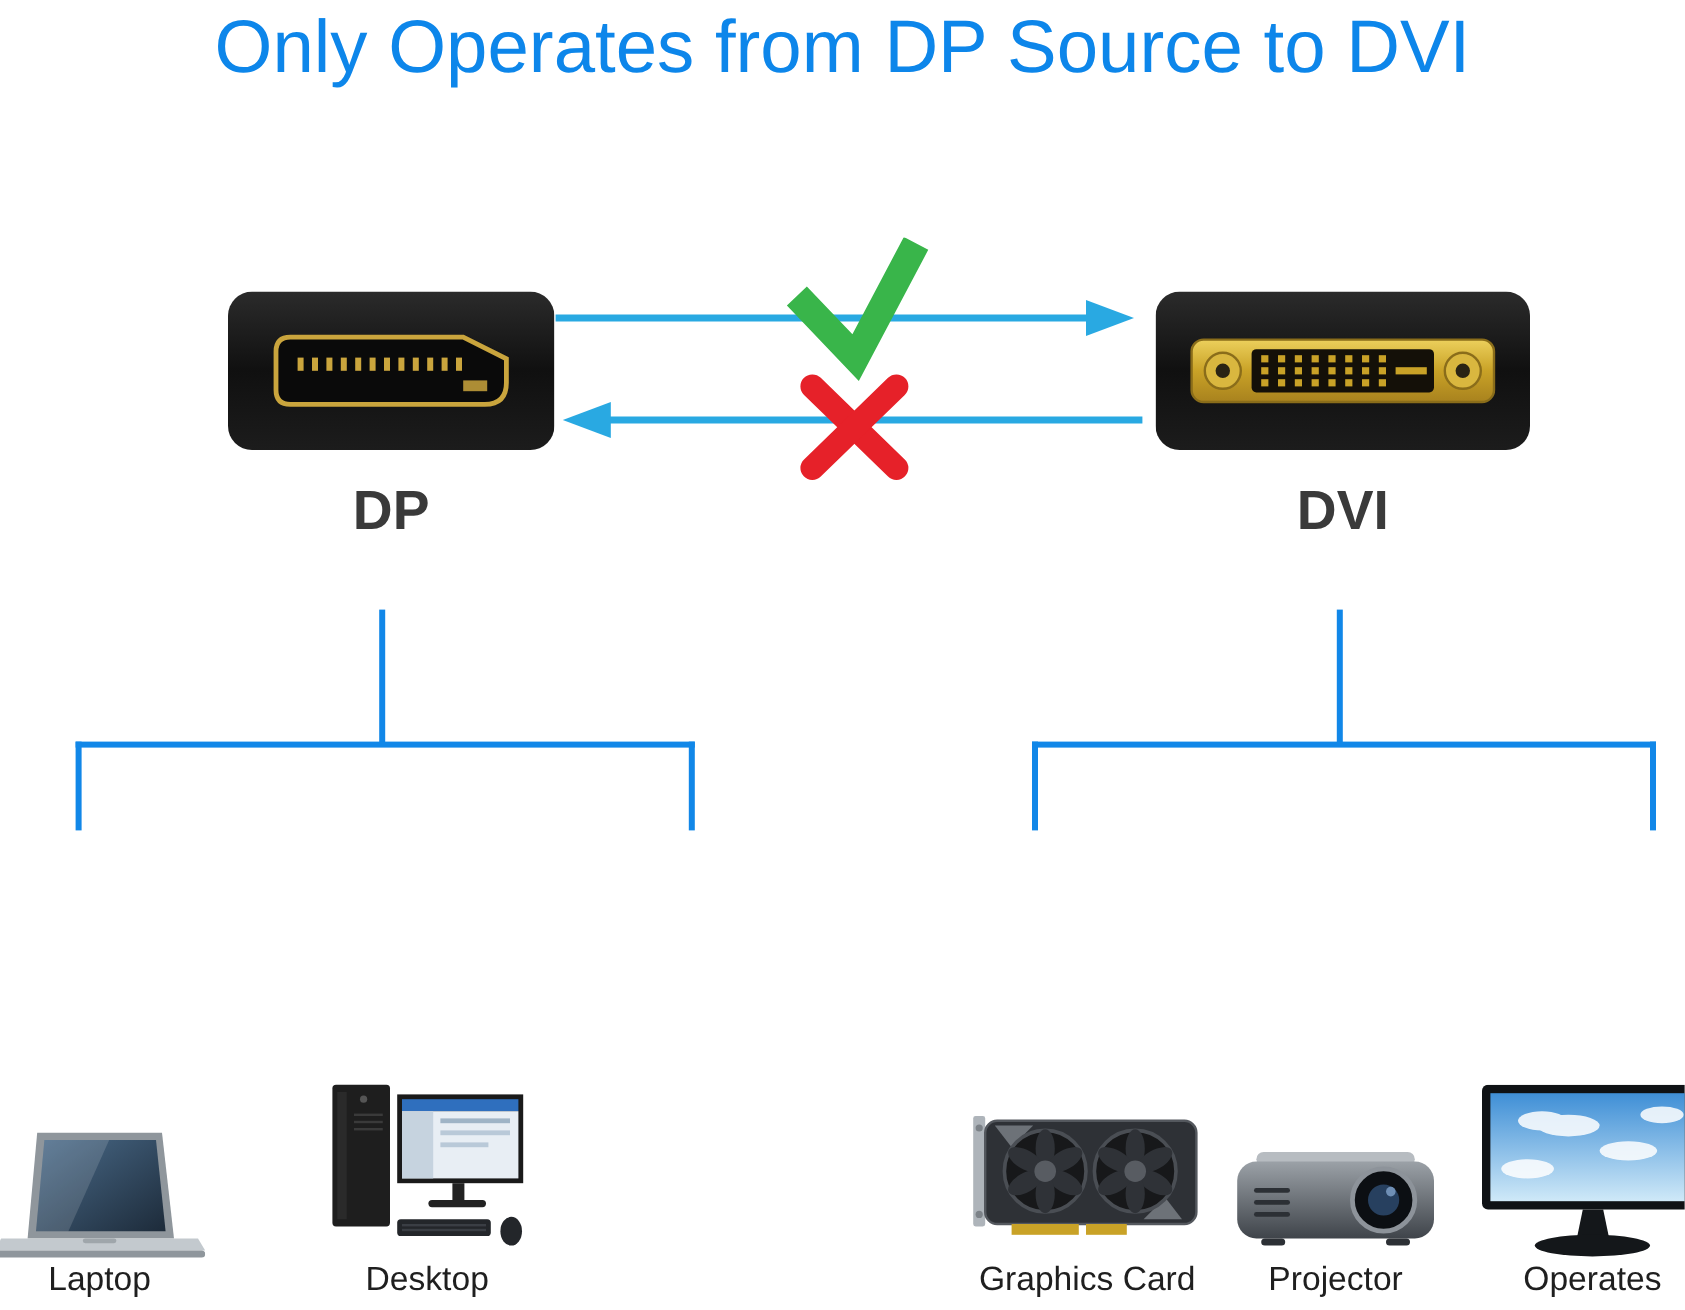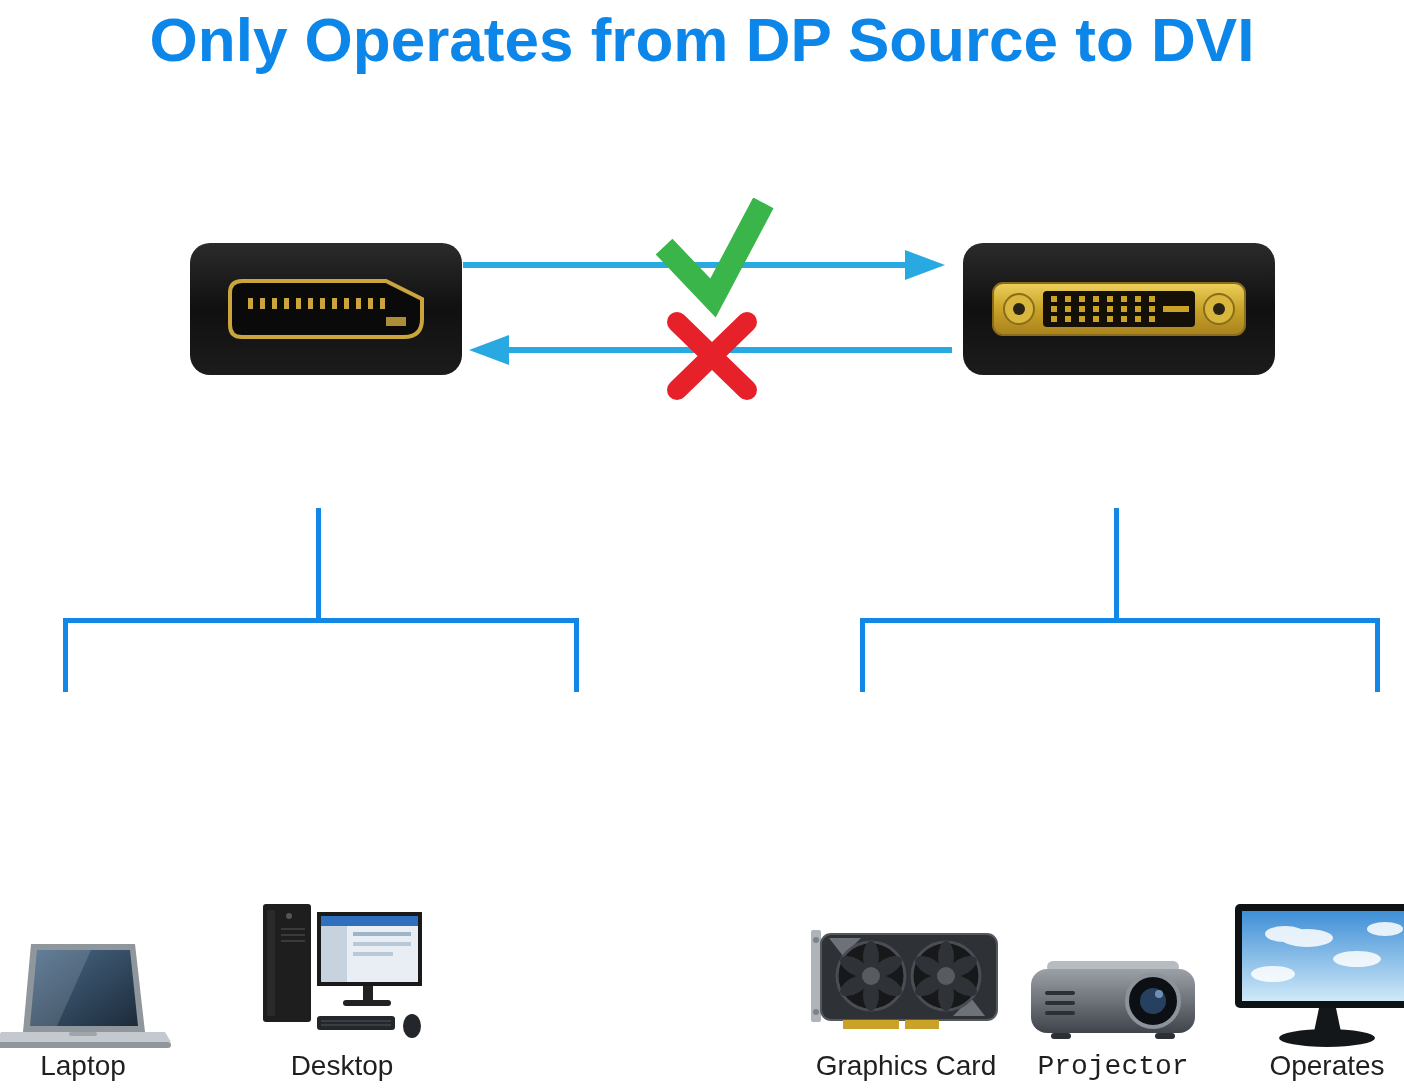--- a/index.html
+++ b/index.html
@@ -9,7 +9,7 @@
   }
   .title{
     position:absolute;top:4px;left:0;width:100%;text-align:center;
-    font-size:62px;font-weight:bold;color:#0d86ea;letter-spacing:0px;
+    font-size:62px;font-weight:normal;color:#0d86ea;letter-spacing:0px;
   }
   .connector-svg{position:absolute;}
   .port-label{

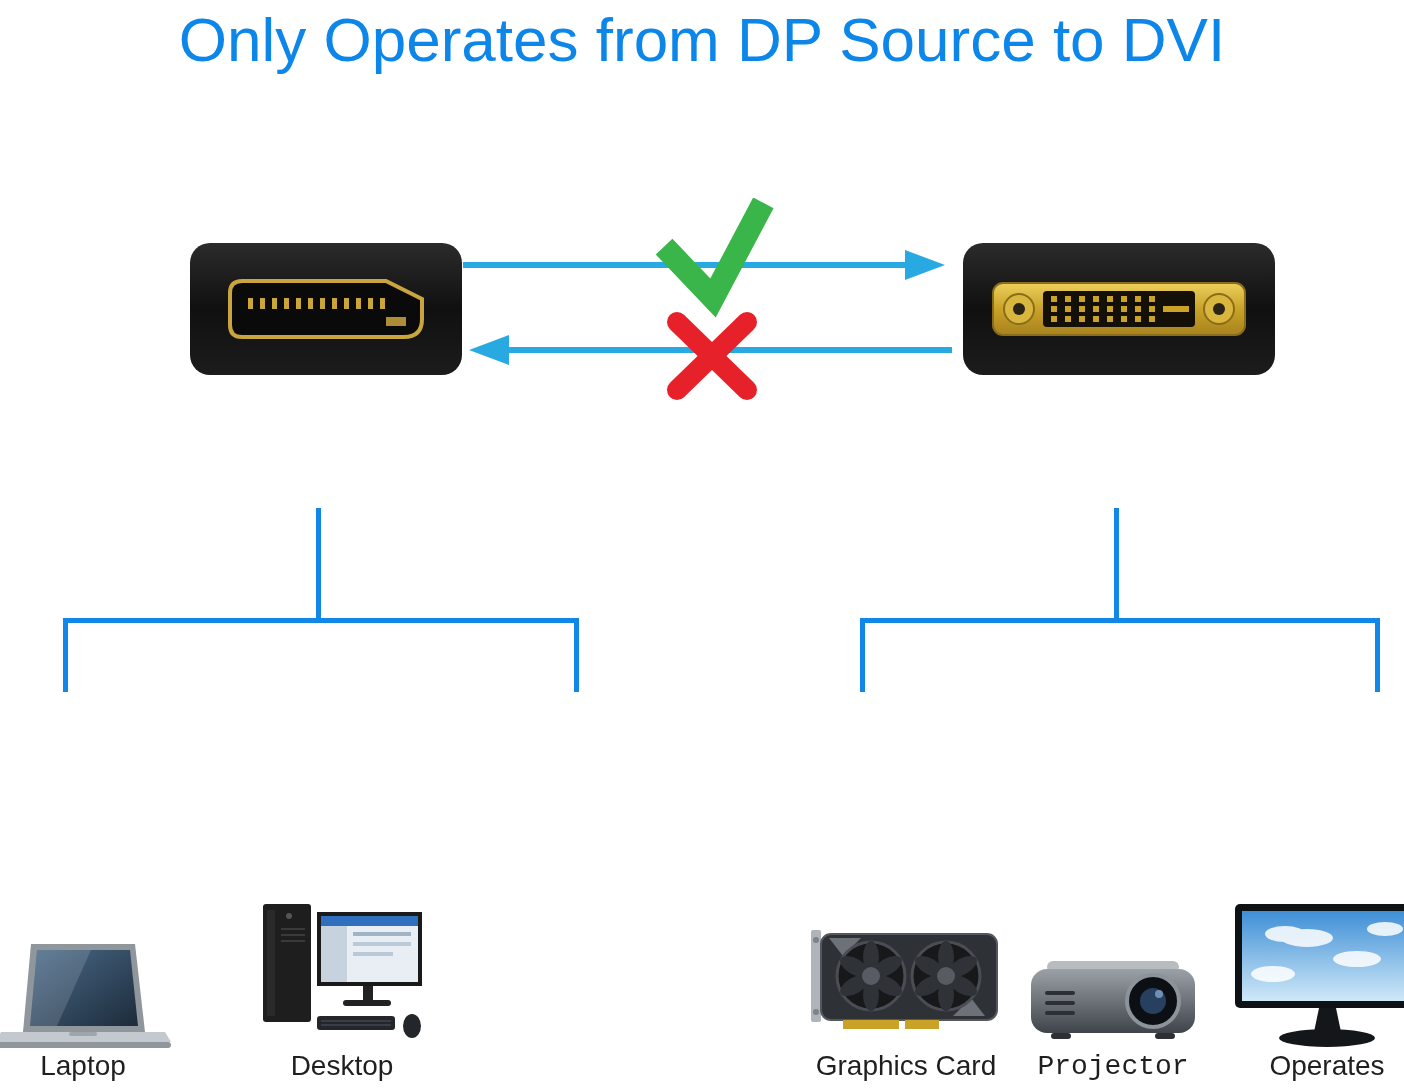--- a/index.html
+++ b/index.html
@@ -144,6 +144,7 @@
     </g>
   </svg>
 
+  <div class="port-label" style="left:190px;top:398px;width:272px;">DP</div>
 
   <div class="line stem-left"></div>
   <div class="line bar-left"></div>

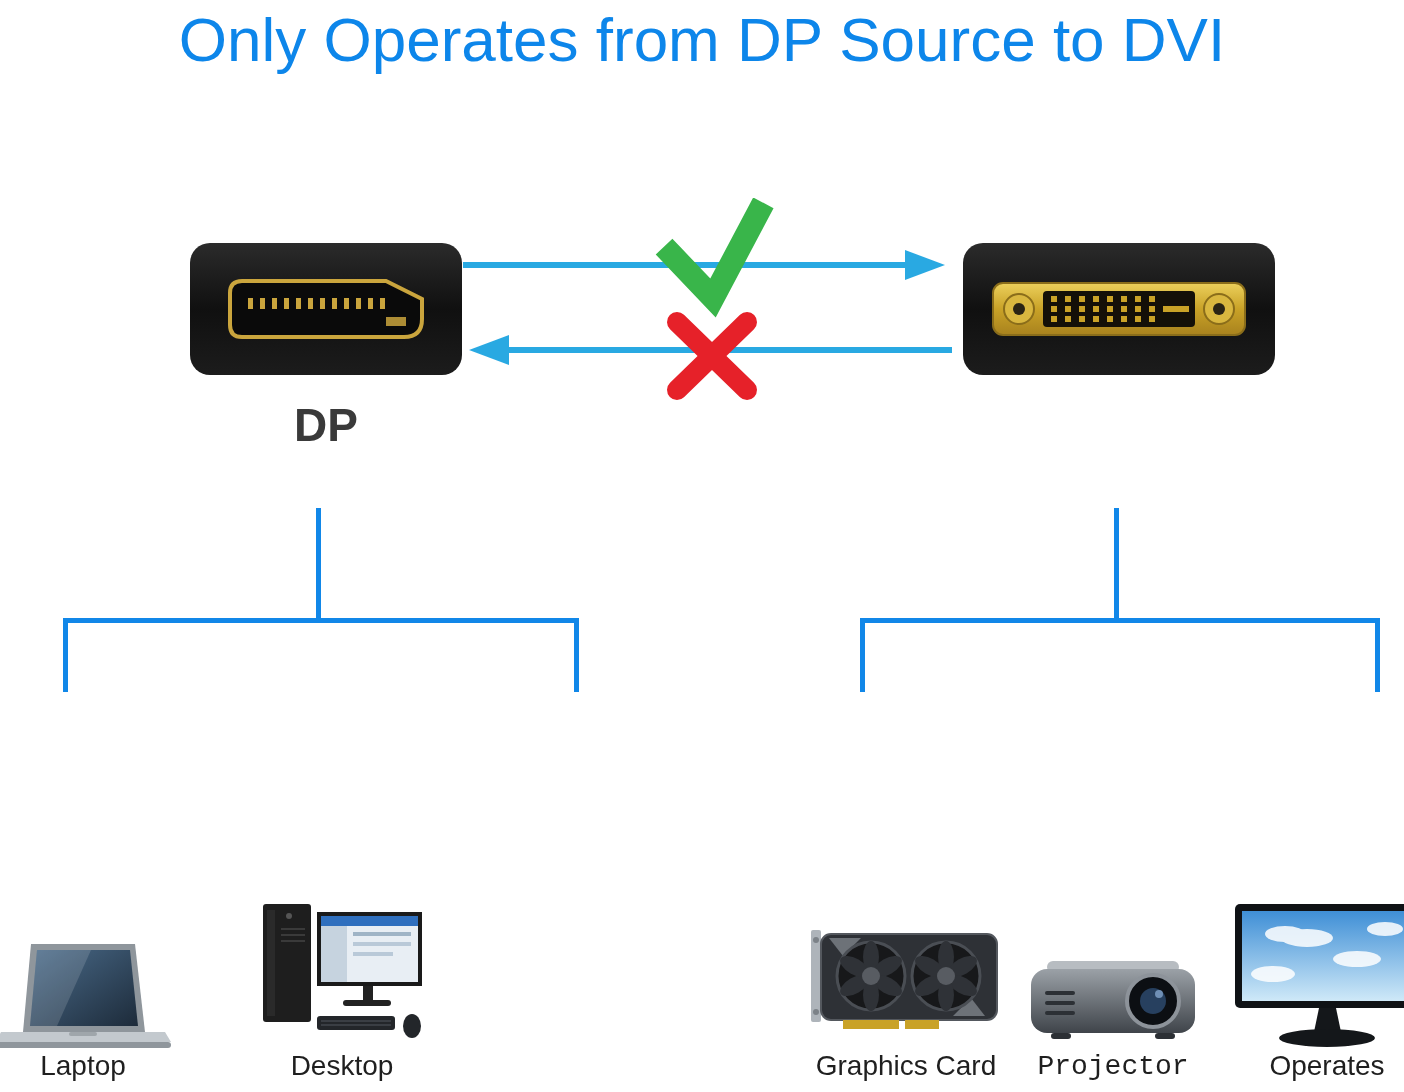--- a/index.html
+++ b/index.html
@@ -145,6 +145,7 @@
   </svg>
 
   <div class="port-label" style="left:190px;top:398px;width:272px;">DP</div>
+  <div class="port-label" style="left:963px;top:398px;width:312px;">DVI</div>
 
   <div class="line stem-left"></div>
   <div class="line bar-left"></div>

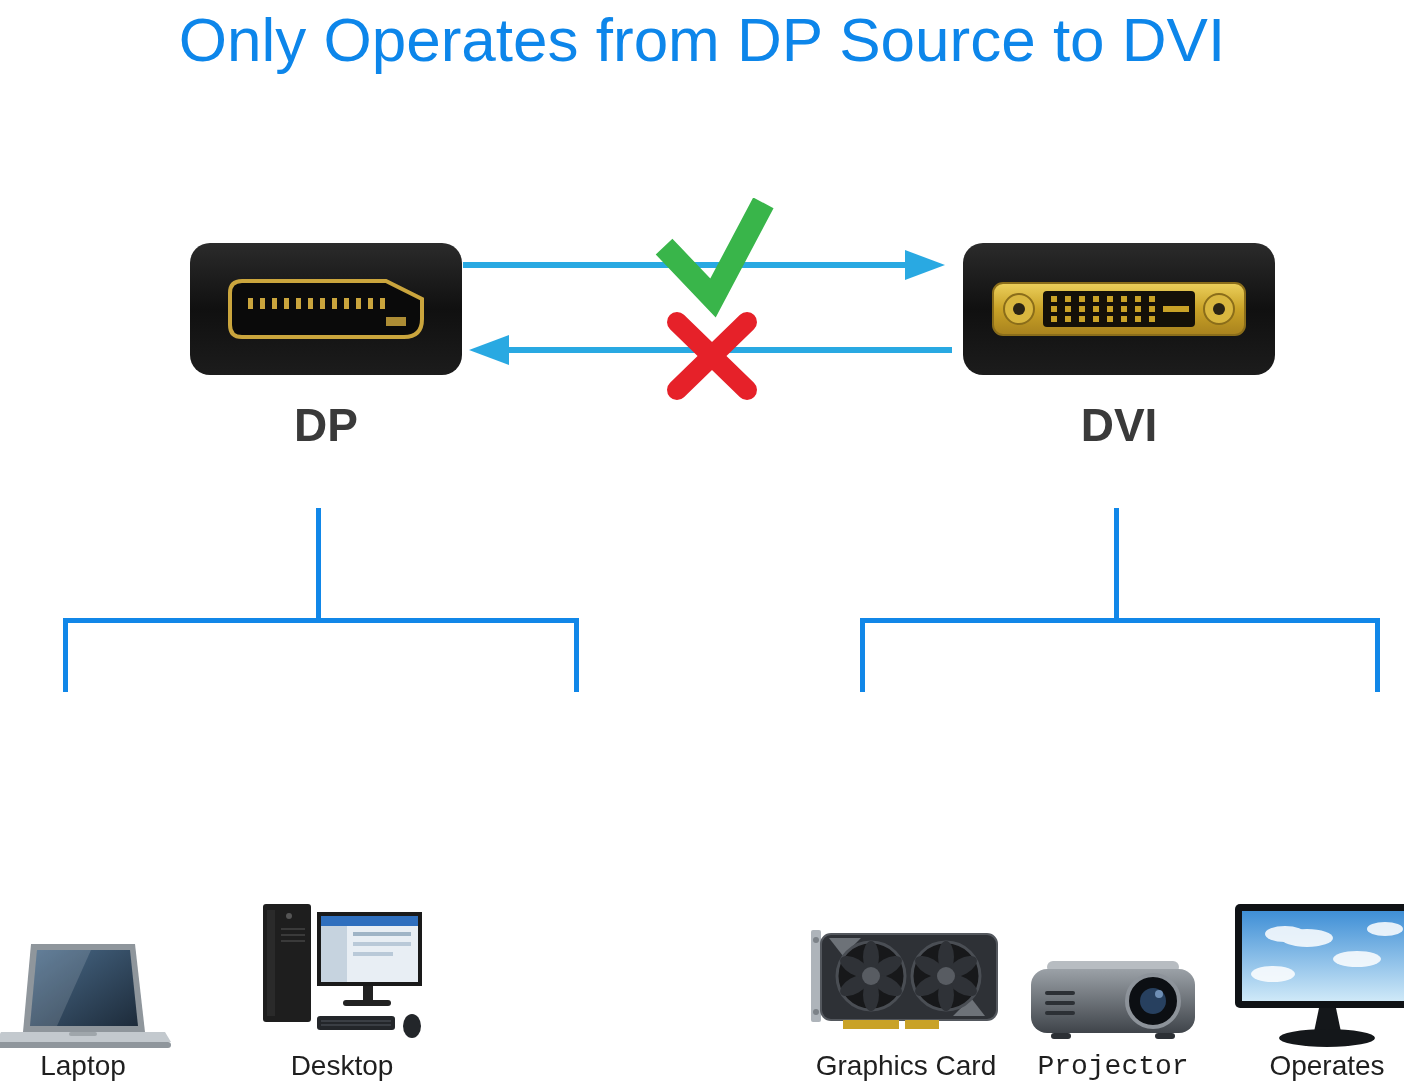--- a/index.html
+++ b/index.html
@@ -39,7 +39,7 @@
     margin-top:0;font-size:28px;color:#1f1f1f;text-align:center;white-space:nowrap;
   }
   .dev-laptop{left:-17px;}
-  .dev-desktop{left:242px;}
+  .dev-desktop{left:256px;}
   .dev-settop{left:458px;}
   .dev-gpu{left:806px;align-items:center;}
   .dev-projector{left:1013px;font-family:Liberation Mono, monospace;}

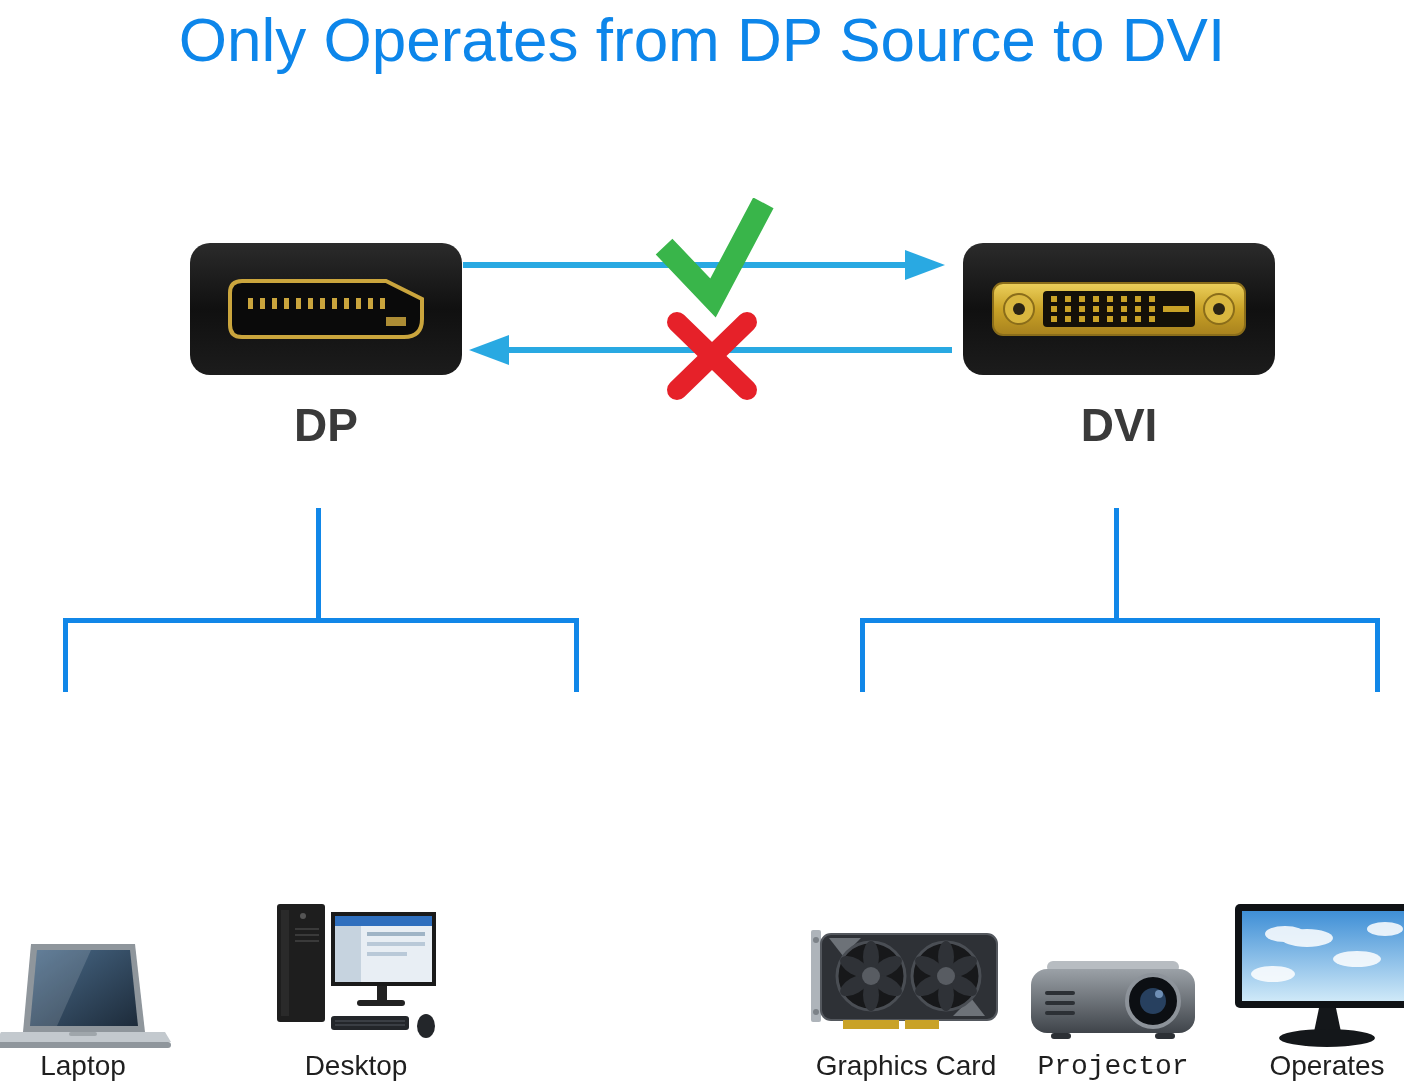--- a/index.html
+++ b/index.html
@@ -42,7 +42,7 @@
   .dev-desktop{left:256px;}
   .dev-settop{left:458px;}
   .dev-gpu{left:806px;align-items:center;}
-  .dev-projector{left:1013px;font-family:Liberation Mono, monospace;}
+  .dev-projector{left:1013px;}
   .dev-monitor{left:1227px;}
 </style>
 </head>

